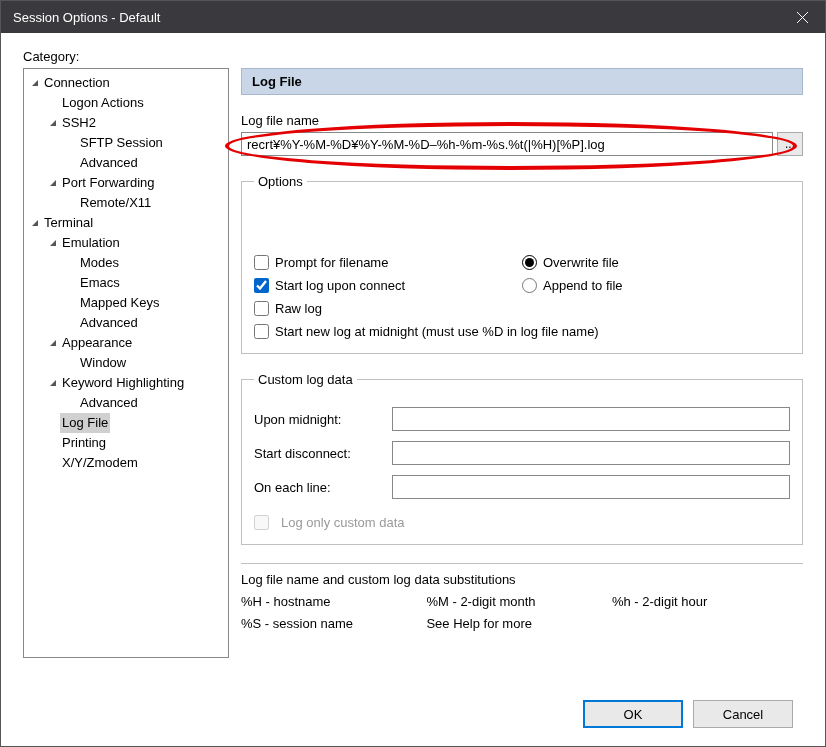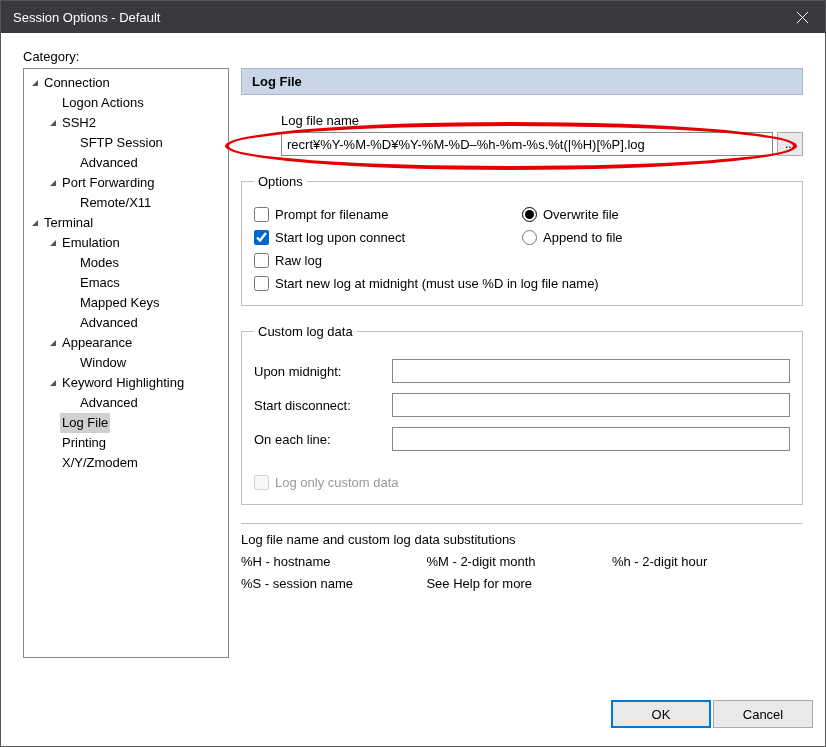--- a/index.html
+++ b/index.html
@@ -28,7 +28,7 @@
     .panel { flex: 1; position: relative; }
     .panel-header { background: #c8d6e8; border: 1px solid #a8b8cc; padding: 5px 10px; font-weight: bold; font-size: 13px; }
     
-    .section { margin-top: 18px; font-size: 13px; margin-left: 40px; }
+    .section { margin-top: 18px; font-size: 13px; }
     .field-label { margin-bottom: 4px; }
     .textline { display: flex; gap: 4px; align-items: flex-end; }
     .textline input[type=text] { flex: 1; border: 1px solid #888; padding: 3px 5px; font-size: 13px; height: 24px; font-family: "Segoe UI", Tahoma, sans-serif; }

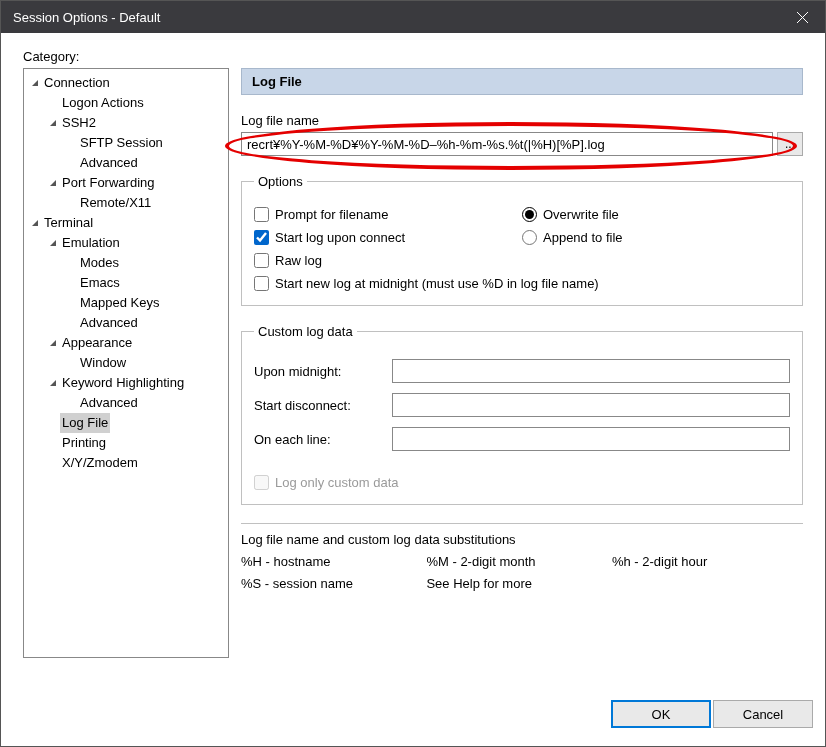--- a/index.html
+++ b/index.html
@@ -37,7 +37,7 @@
     fieldset { border: 1px solid #c0c0c0; padding: 10px 12px 14px 12px; margin-top: 18px; font-size: 13px; }
     fieldset legend { padding: 0 4px; }
     .check-row { display: flex; align-items: center; gap: 6px; margin-top: 8px; }
-    .check-grid { display: flex; }
+    .check-grid { display: flex; margin-top: 48px; }
     .check-col { flex: 1; }
     input[type=checkbox] { width: 15px; height: 15px; accent-color: #0066cc; }
     input[type=radio] { width: 15px; height: 15px; accent-color: #000; }

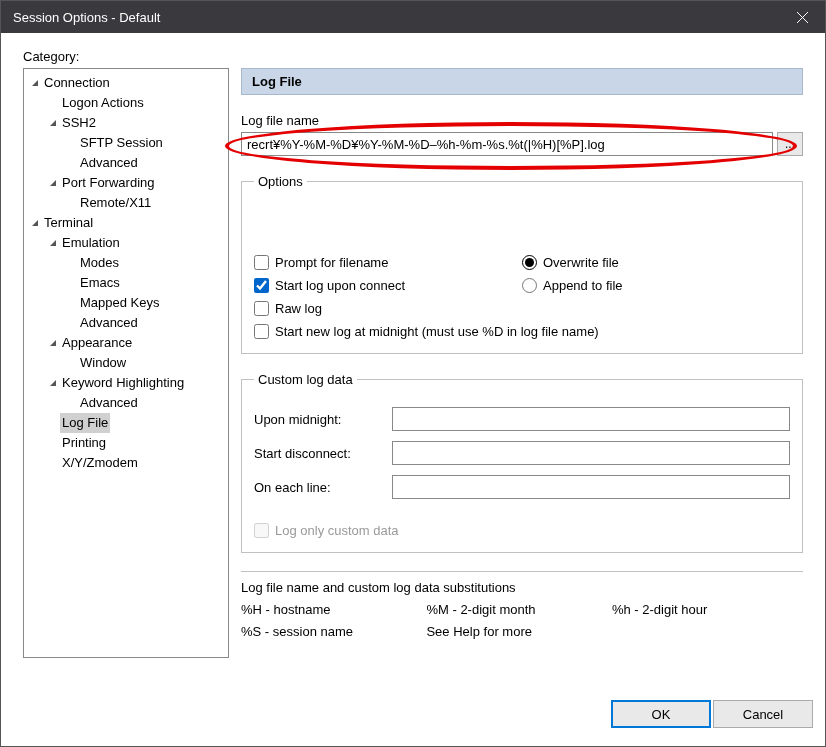--- a/index.html
+++ b/index.html
@@ -45,7 +45,7 @@
     .form-row { display: flex; align-items: center; margin-top: 10px; gap: 8px; }
     .form-row label { width: 130px; }
     .form-row input[type=text] { flex: 1; border: 1px solid #888; height: 24px; padding: 3px 5px; font-size: 13px; }
-    .disabled-row { color: #9a9a9a; margin-top: 24px; display: flex; align-items: center; gap: 6px; }
+    .disabled-row { color: #9a9a9a; margin-top: 16px; display: flex; align-items: center; gap: 12px; }
     .disabled-row input[type=checkbox] { accent-color: #9a9a9a; }
     
     .subs { border-top: 1px solid #c0c0c0; margin-top: 18px; padding-top: 8px; font-size: 13px; }

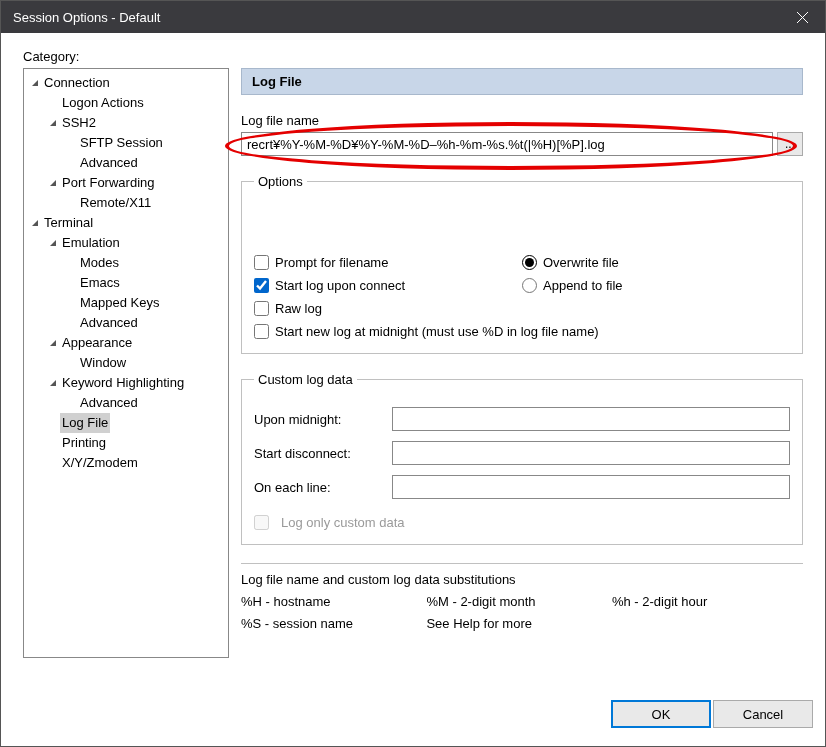--- a/index.html
+++ b/index.html
@@ -53,7 +53,7 @@
     .subs-grid { display: flex; flex-wrap: wrap; }
     .subs-grid span { width: 33%; line-height: 22px; }
     
-    .footer { position: absolute; right: 12px; bottom: 18px; display: flex; gap: 2px; }
+    .footer { position: absolute; right: 32px; bottom: 18px; display: flex; gap: 10px; }
     .footer button { width: 100px; height: 28px; font-size: 13px; background: #e9e9e9; border: 1px solid #aaa; }
     .footer button.primary { border: 2px solid #0078d7; background: #e9e9e9; }
     

